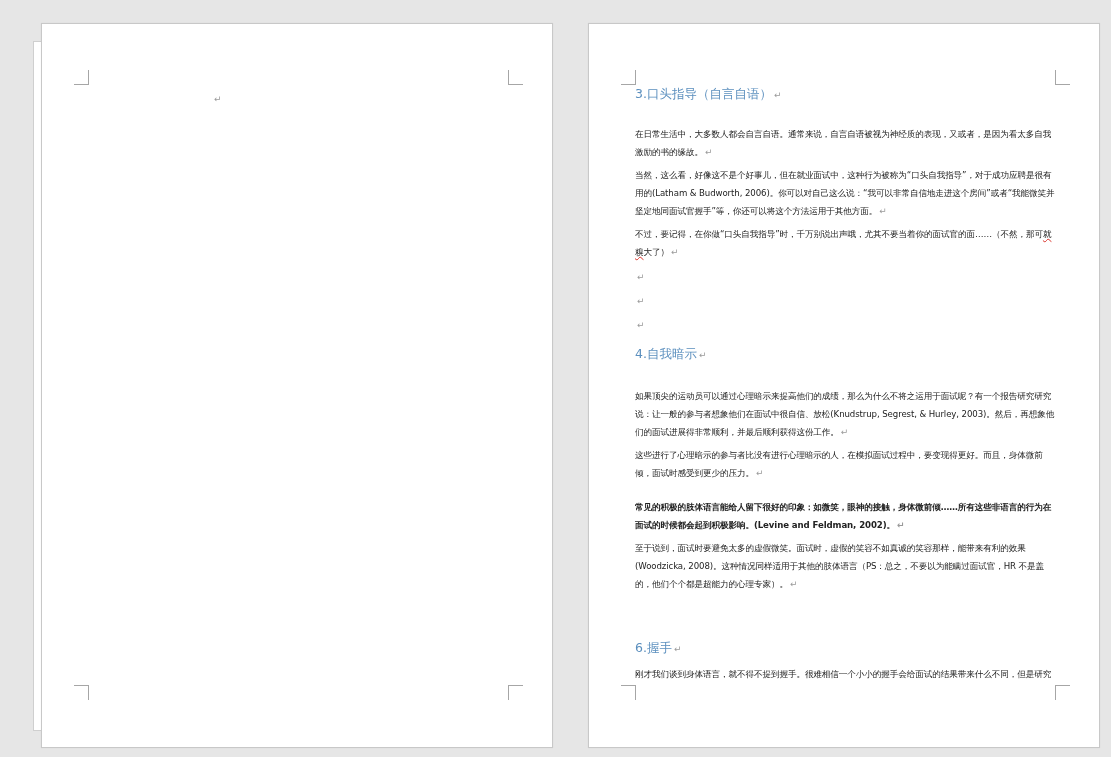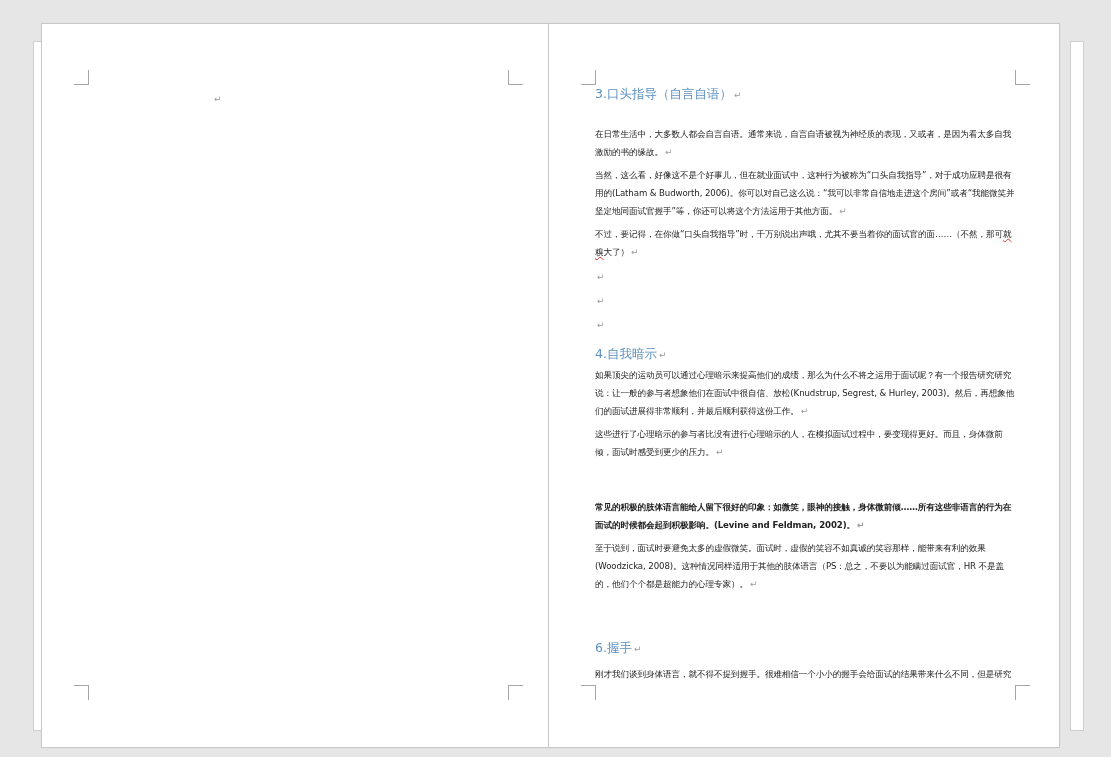--- a/index.html
+++ b/index.html
@@ -48,7 +48,7 @@
   <span class="pm" style="position:absolute; left:170px; top:70px;">↵</span>
 </div>
 
-<div class="page" style="left:548px; top:23px; width:510px; height:723px;">
+<div class="page" style="left:588px; top:23px; width:510px; height:723px;">
   <div class="corner c-tl" style="left:32px; top:46px;"></div>
   <div class="corner c-tr" style="left:466px; top:46px;"></div>
   <div class="corner c-bl" style="left:32px; top:661px;"></div>

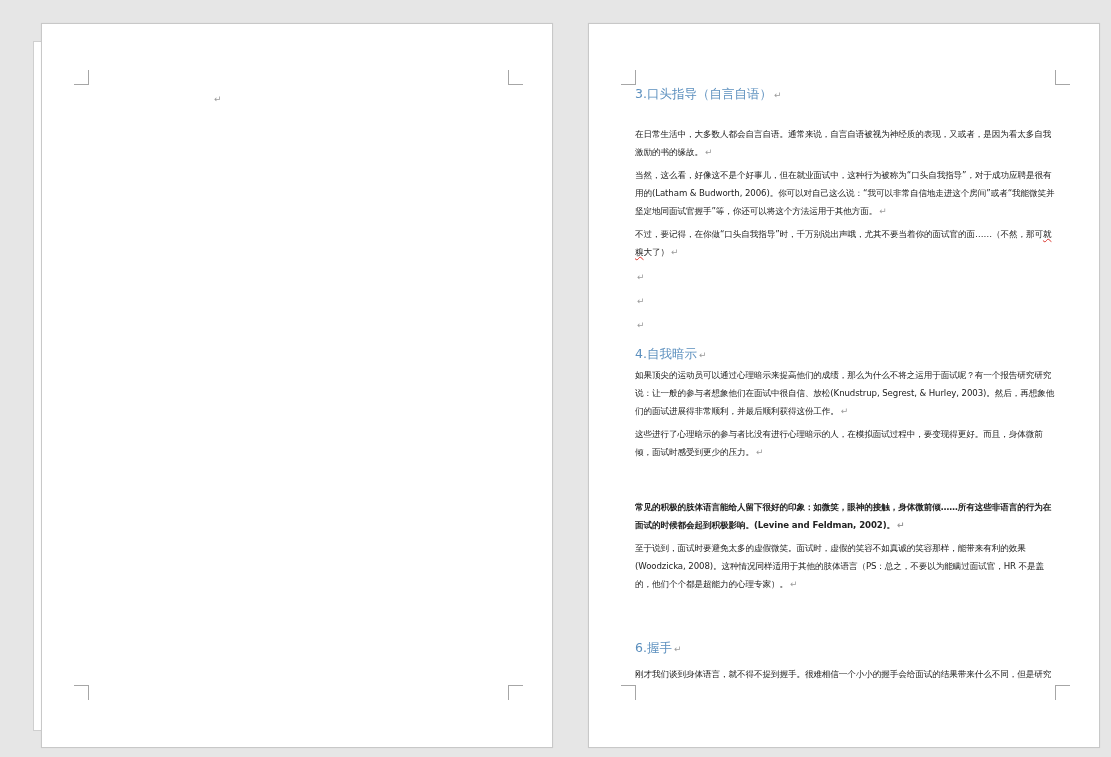--- a/index.html
+++ b/index.html
@@ -68,7 +68,7 @@
 
     <div style="position:absolute; top:260px; width:424px;">
       <h2 class="heading"><span>4.自我暗示</span><span class="pm">↵</span></h2>
-      <p class="para" style="margin-top:1px;"><span>如果顶尖的运动员可以通过心理暗示来提高他们的成绩，那么为什么不将之运用于面试呢？有一个报告研究研究说：让一般的参与者想象他们在面试中很自信、放松(Knudstrup, Segrest, &amp; Hurley, 2003)。然后，再想象他们的面试进展得非常顺利，并最后顺利获得这份工作。</span><span class="pm">↵</span></p>
+      <p class="para" style="margin-top:22px;"><span>如果顶尖的运动员可以通过心理暗示来提高他们的成绩，那么为什么不将之运用于面试呢？有一个报告研究研究说：让一般的参与者想象他们在面试中很自信、放松(Knudstrup, Segrest, &amp; Hurley, 2003)。然后，再想象他们的面试进展得非常顺利，并最后顺利获得这份工作。</span><span class="pm">↵</span></p>
       <p class="para"><span>这些进行了心理暗示的参与者比没有进行心理暗示的人，在模拟面试过程中，要变现得更好。而且，身体微前倾，面试时感受到更少的压力。</span><span class="pm">↵</span></p>
     </div>
 

